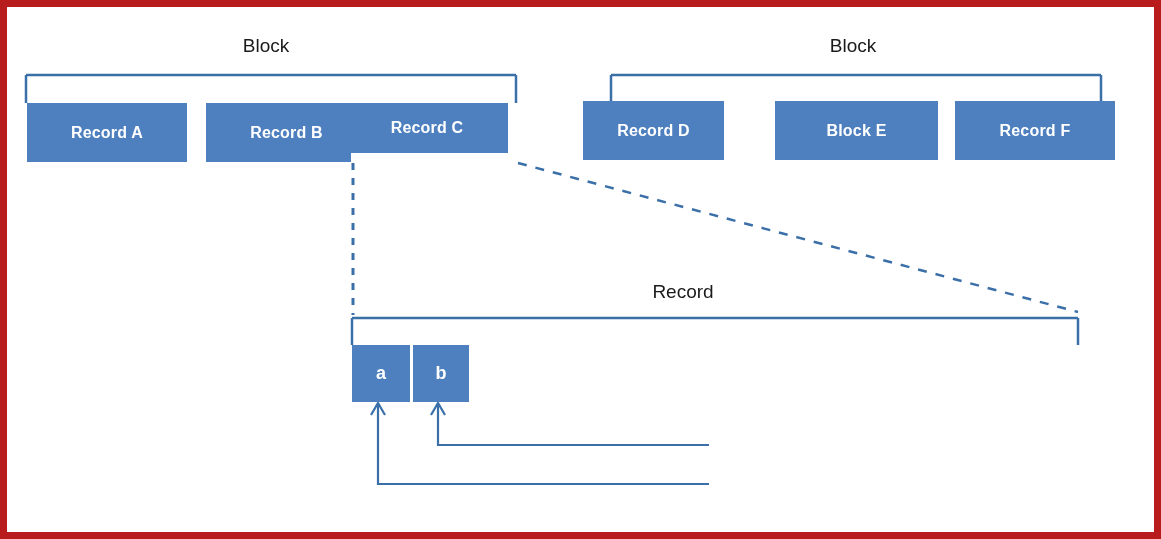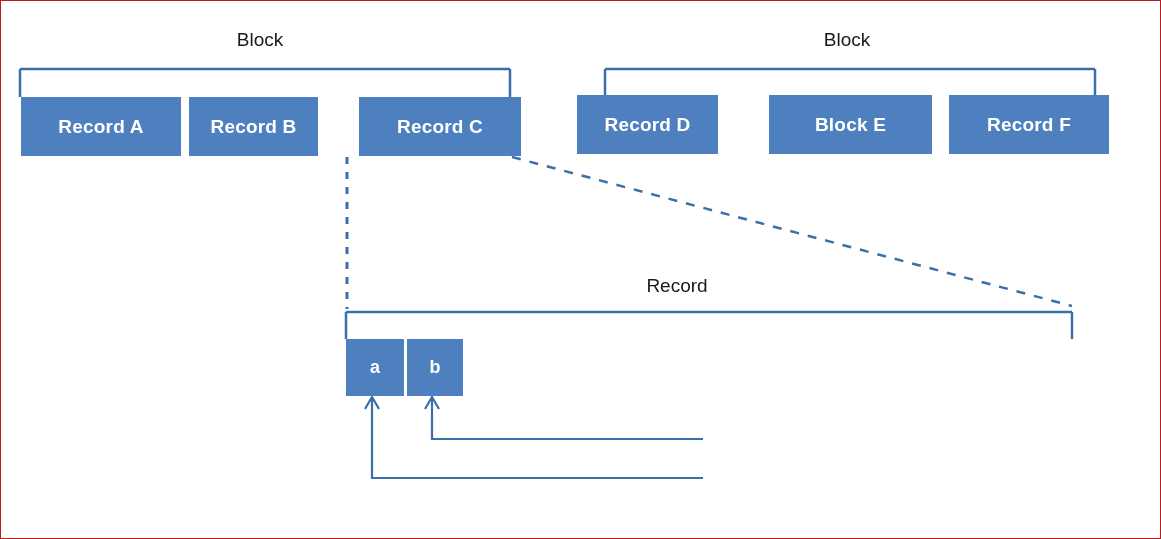--- a/index.html
+++ b/index.html
@@ -12,7 +12,7 @@
     width: 1161px;
     height: 539px;
     background: #ffffff;
-    border: 1px solid #b91c1c;
+    border: 7px solid #b91c1c;
     box-sizing: border-box;
     overflow: hidden;
     font-family: "Liberation Sans", sans-serif;

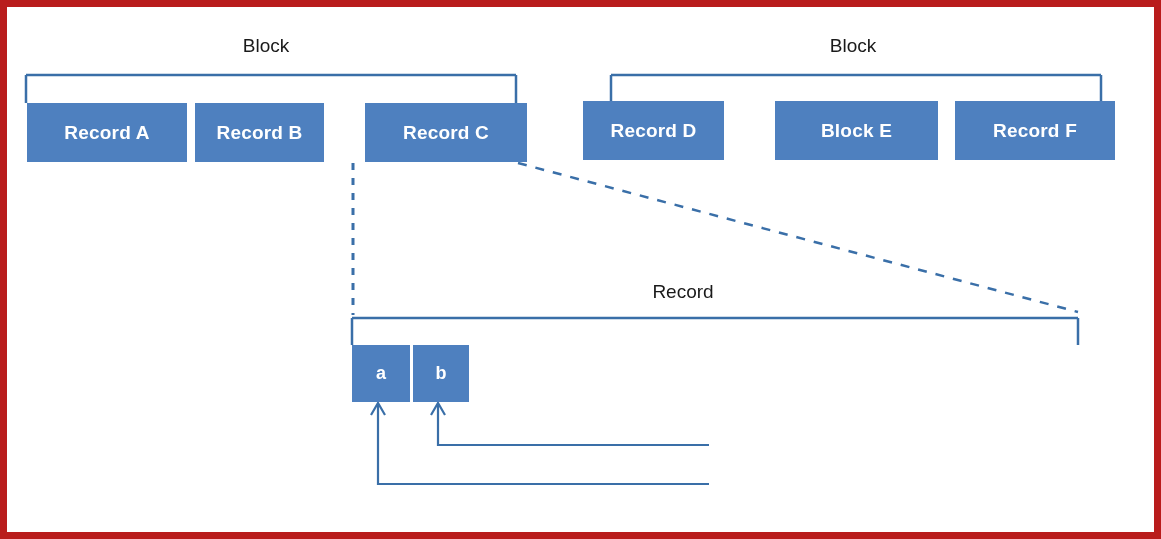--- a/index.html
+++ b/index.html
@@ -22,7 +22,7 @@
     background: #4e80bf;
     color: #ffffff;
     font-weight: bold;
-    font-size: 19px;
+    font-size: 16px;
     display: flex;
     align-items: center;
     justify-content: center;

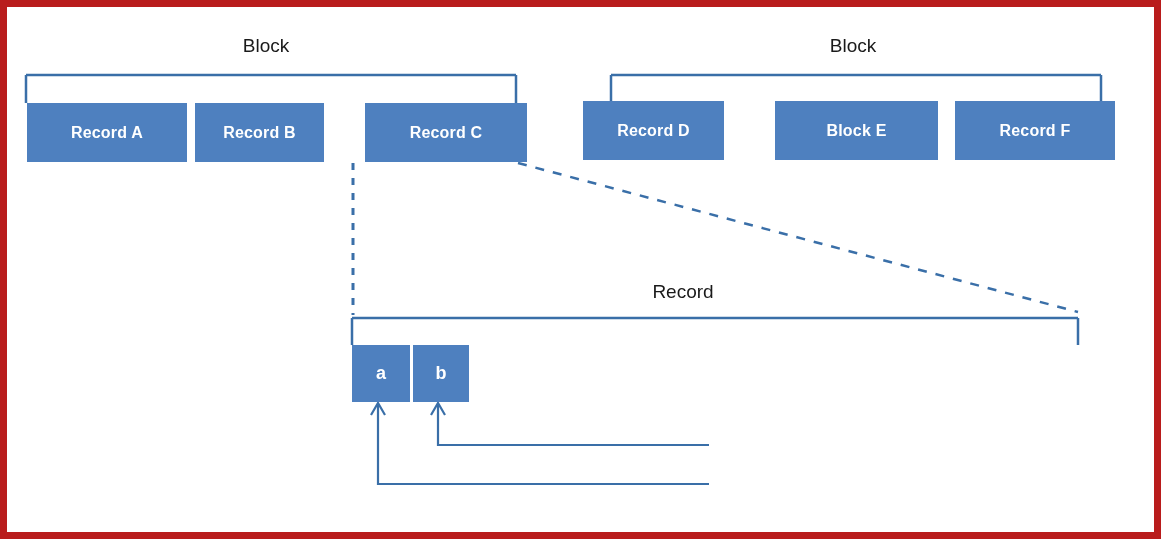--- a/index.html
+++ b/index.html
@@ -97,7 +97,7 @@
   <div class="caption-center" style="left:846px; top:28px;">Block</div>
 
   <div class="blue-cell" style="left:20px; top:96px; width:160px; height:59px;">Record A</div>
-  <div class="blue-cell" style="left:188px; top:96px; width:129px; height:59px;">Record B</div>
+  <div class="blue-cell" style="left:199px; top:96px; width:129px; height:59px;padding-left:16px;">Record B</div>
   <div class="blue-cell" style="left:358px; top:96px; width:162px; height:59px;">Record C</div>
 
   <div class="blue-cell" style="left:576px; top:94px; width:141px; height:59px;">Record D</div>

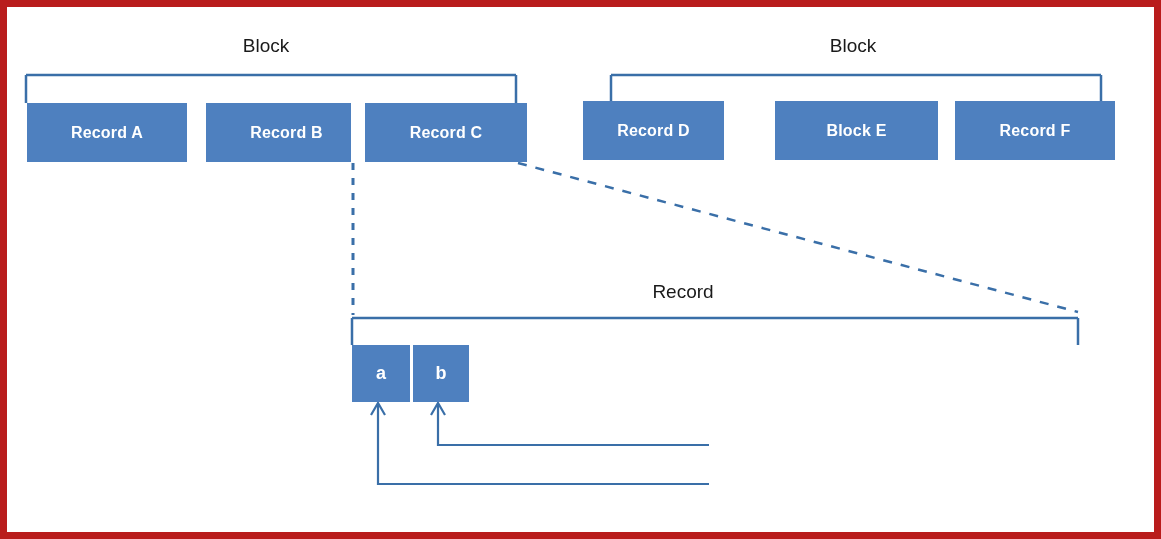--- a/index.html
+++ b/index.html
@@ -98,7 +98,7 @@
 
   <div class="blue-cell" style="left:20px; top:96px; width:160px; height:59px;">Record A</div>
   <div class="blue-cell" style="left:199px; top:96px; width:129px; height:59px;padding-left:16px;">Record B</div>
-  <div class="blue-cell" style="left:358px; top:96px; width:162px; height:59px;">Record C</div>
+  <div class="blue-cell" style="left:339px; top:96px; width:162px; height:50px;">Record C</div>
 
   <div class="blue-cell" style="left:576px; top:94px; width:141px; height:59px;">Record D</div>
   <div class="blue-cell" style="left:768px; top:94px; width:163px; height:59px;">Block E</div>

